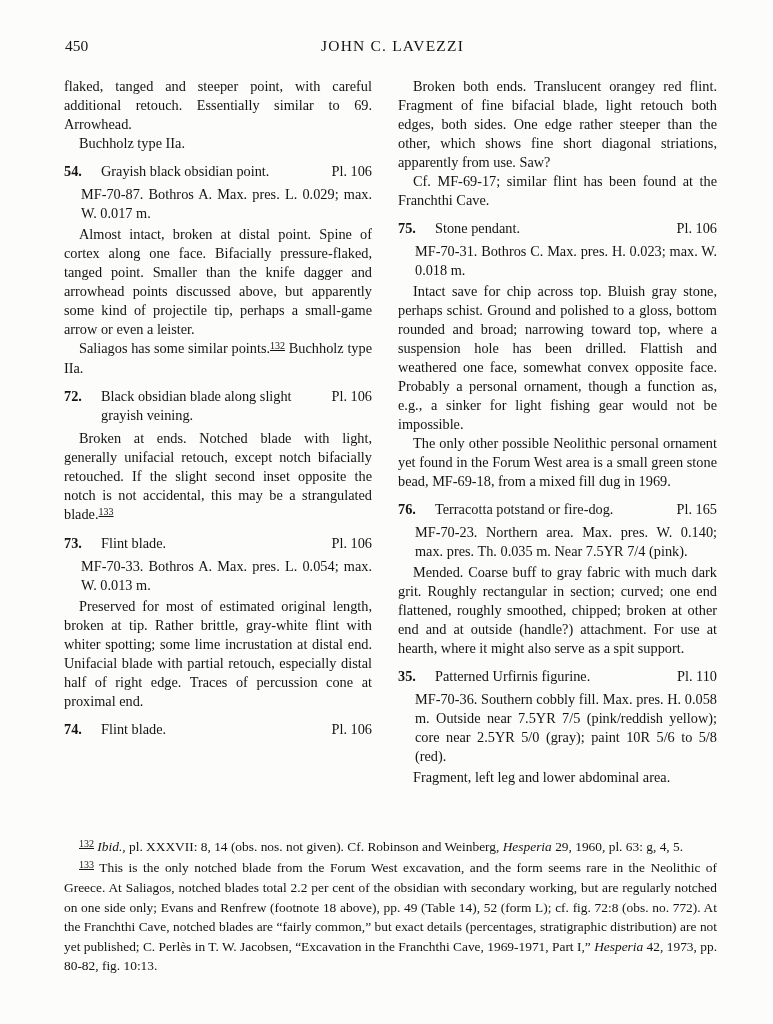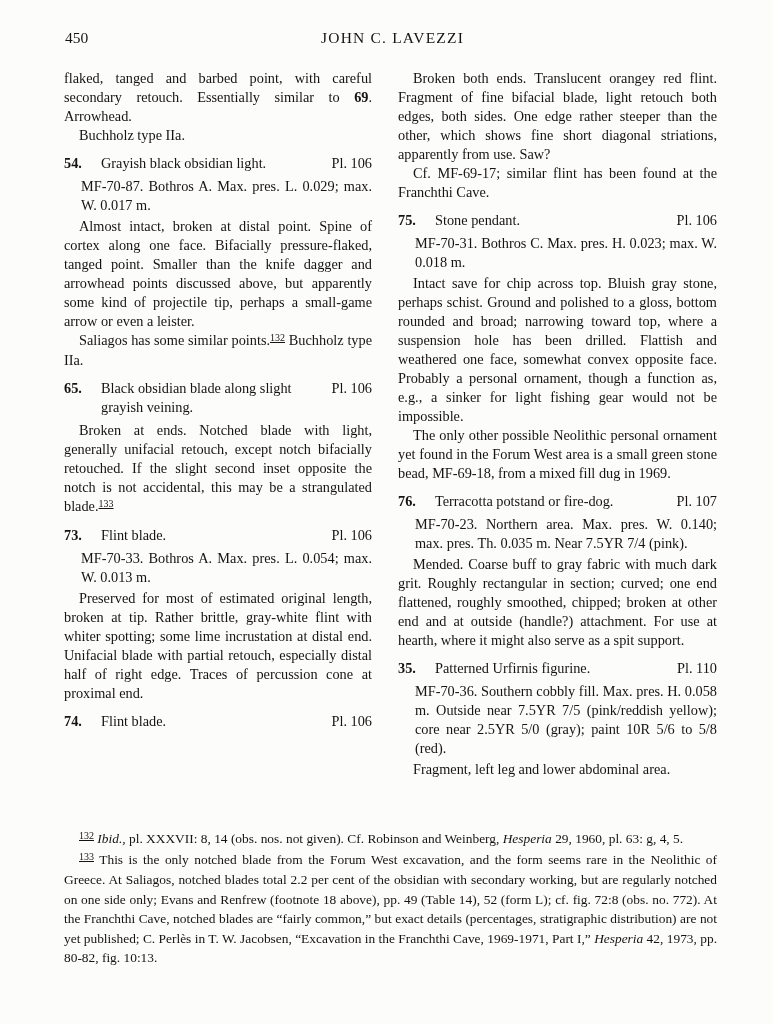--- a/index.html
+++ b/index.html
@@ -12,7 +12,7 @@
   .page {
     box-sizing:border-box;
     width:773px; height:1024px;
-    padding:29px 56px 0 64px;
+    padding:37px 56px 0 64px;
     overflow:hidden;
   }
   .header { position:relative; height:19px; font-size:15.5px; }

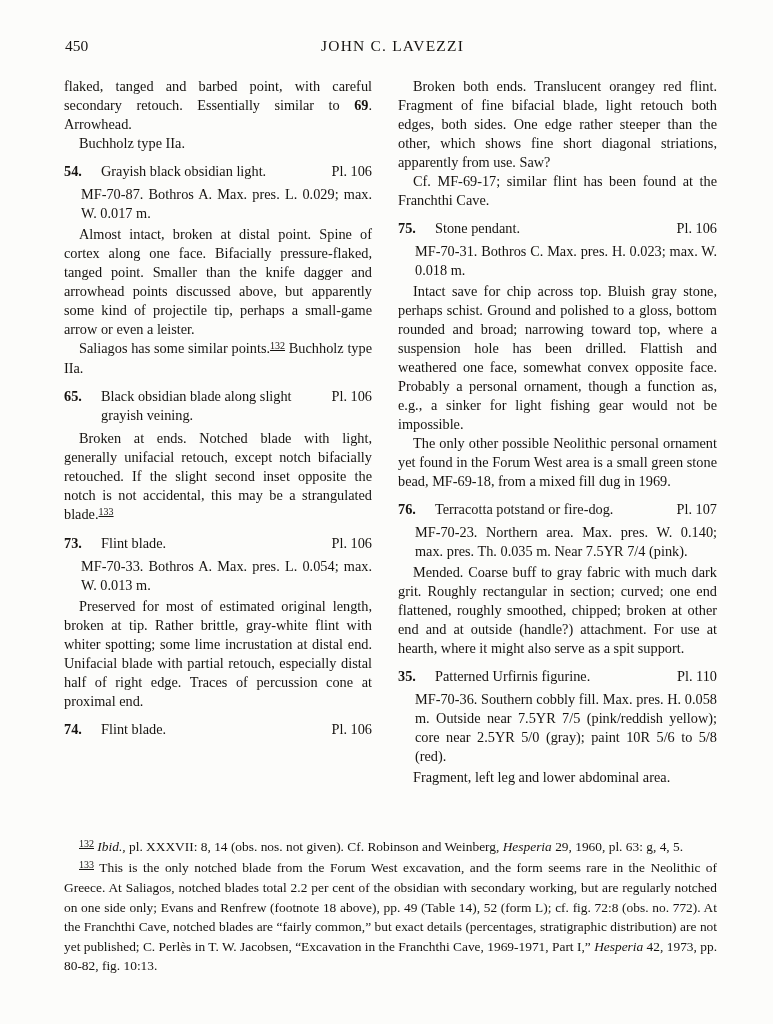--- a/index.html
+++ b/index.html
@@ -50,7 +50,7 @@
   </div>
   <div class="cols">
     <div class="col col-left" id="col-left">
-        <p class="para"><span>flaked, tanged and barbed point, with careful secondary retouch.  Essentially similar to </span><span class="s-b">69</span><span>.  Arrowhead.</span></p>
+        <p class="para"><span>flaked, tanged and steeper point, with careful additional retouch.  Essentially similar to </span><span class="s-b">69</span><span>.  Arrowhead.</span></p>
         <p class="para indent"><span>Buchholz type IIa.</span></p>
         <div class="heading">
           <span class="num">54.</span>

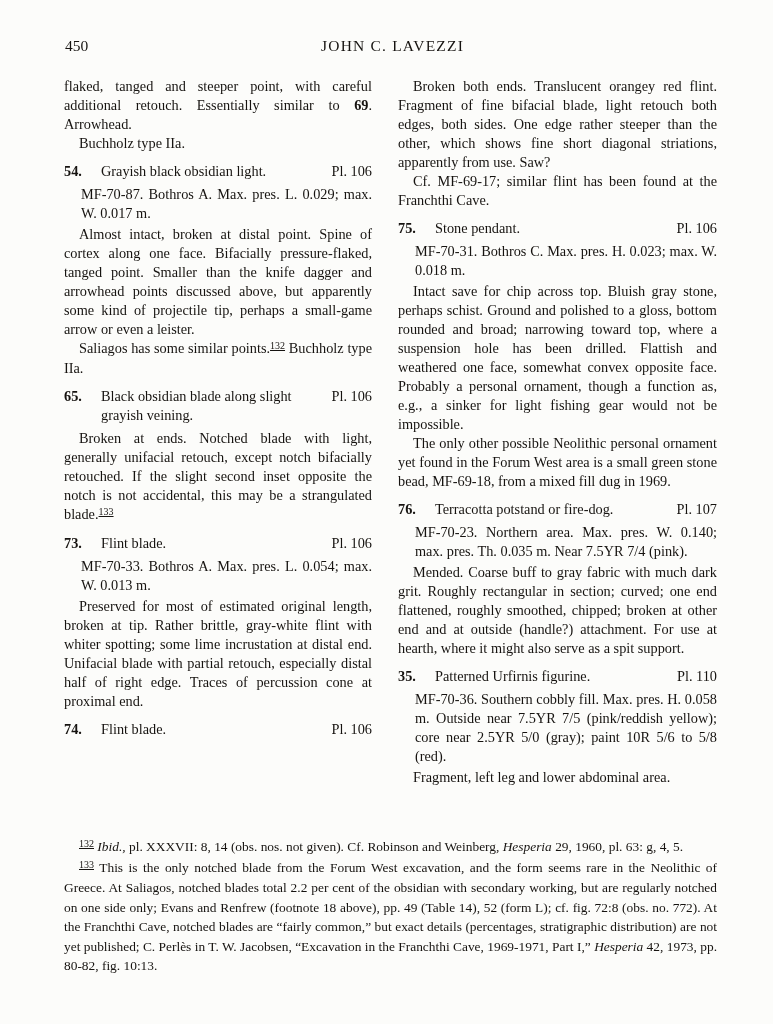--- a/index.html
+++ b/index.html
@@ -33,7 +33,7 @@
   .heading .title { flex:1 1 auto; padding-right:6px; text-align:left; }
   .heading .plate { flex:none; margin-left:auto; white-space:nowrap; }
 
-  .s-b { font-weight:bold; }
+  .s-b { font-weight:normal; }
   .s-i { font-style:italic; }
   .s-sup { font-size:10px; position:relative; top:-4px; letter-spacing:0;text-decoration:underline; }
 

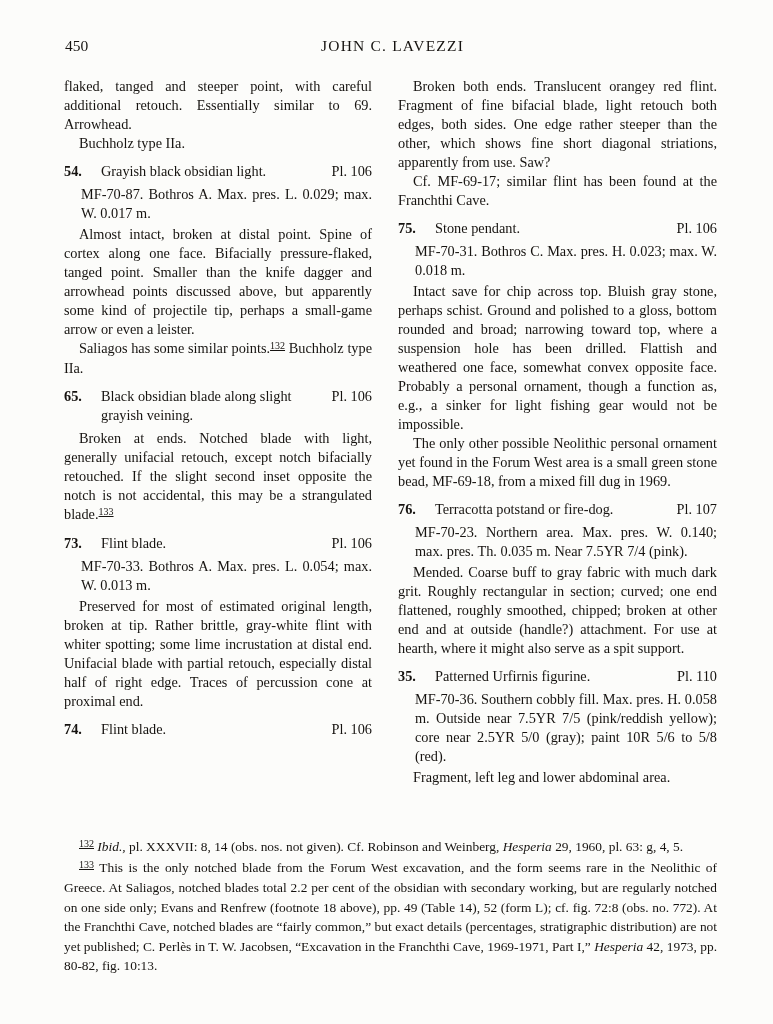--- a/index.html
+++ b/index.html
@@ -54,7 +54,7 @@
         <p class="para indent"><span>Buchholz type IIa.</span></p>
         <div class="heading">
           <span class="num">54.</span>
-          <span class="title">Grayish black obsidian light.</span>
+          <span class="title">Grayish black obsidian point.</span>
           <span class="plate">Pl. 106</span>
         </div>
         <p class="mf"><span>MF-70-87.  Bothros A.  Max. pres. L. 0.029; max. W. 0.017 m.</span></p>

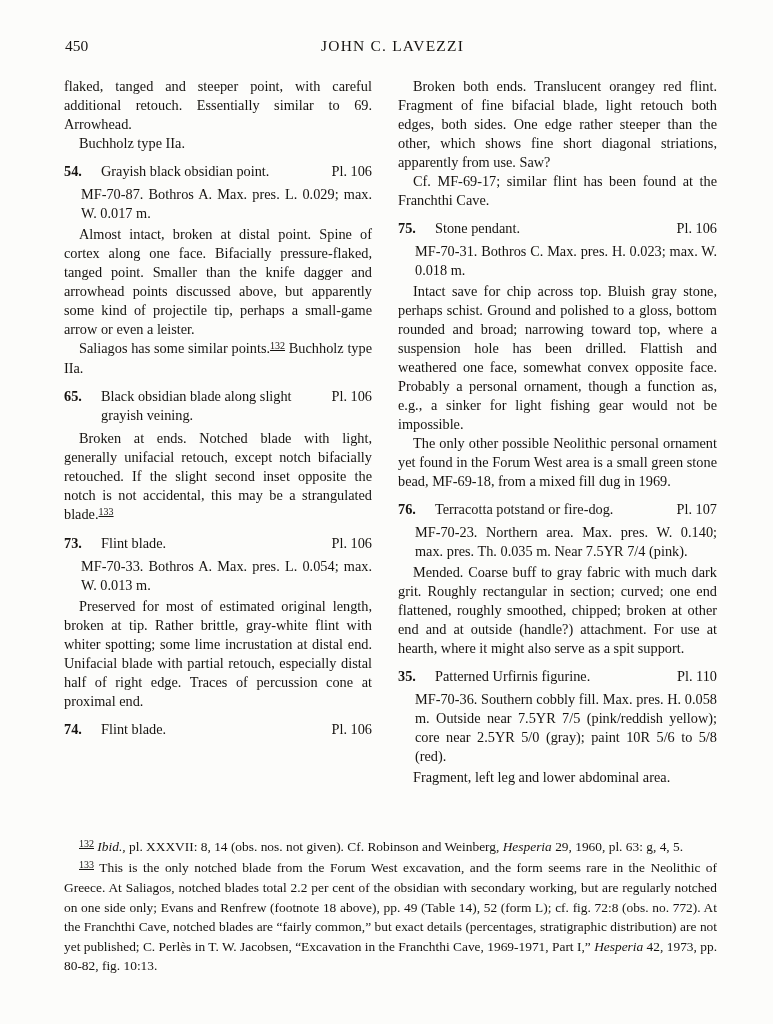--- a/index.html
+++ b/index.html
@@ -61,7 +61,7 @@
         <p class="para indent"><span>Almost intact, broken at distal point.  Spine of cortex along one face.  Bifacially pressure-flaked, tanged point.  Smaller than the knife dagger and arrowhead points discussed above, but apparently some kind of projectile tip, perhaps a small-game arrow or even a leister.</span></p>
         <p class="para indent"><span>Saliagos has some similar points.</span><span class="s-sup">132</span><span>  Buchholz type IIa.</span></p>
         <div class="heading">
-          <span class="num">65.</span>
+          <span class="num">72.</span>
           <span class="title">Black obsidian blade along slight grayish veining.</span>
           <span class="plate">Pl. 106</span>
         </div>

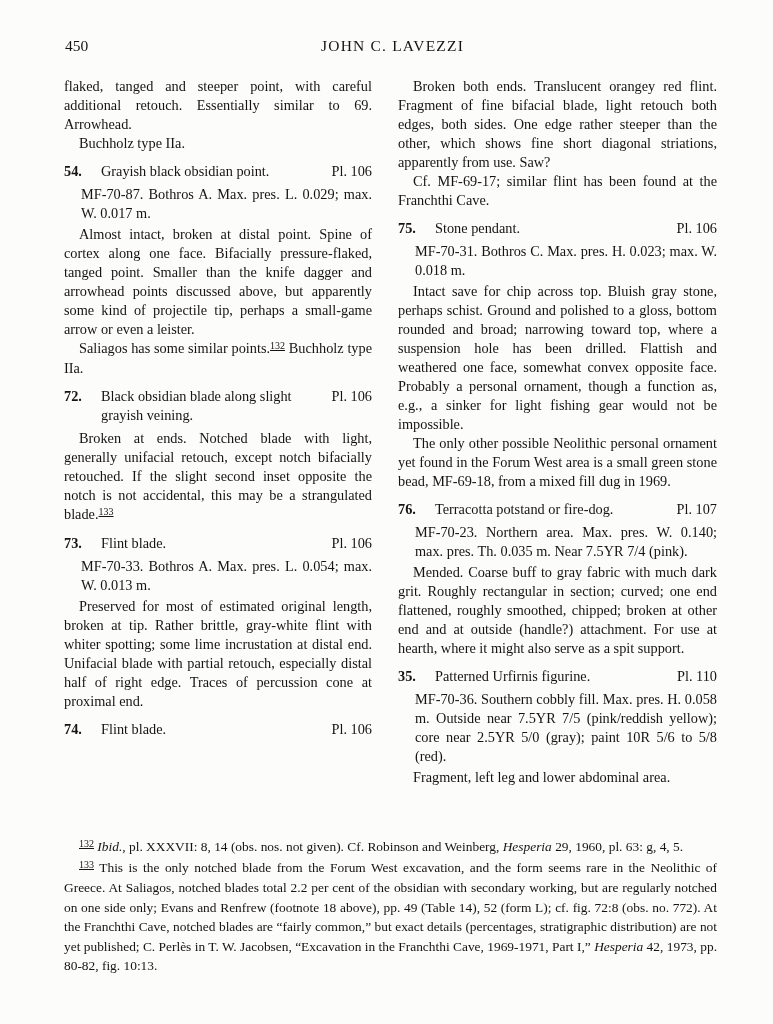--- a/index.html
+++ b/index.html
@@ -93,7 +93,7 @@
         <div class="heading">
           <span class="num">76.</span>
           <span class="title">Terracotta potstand or fire-dog.</span>
-          <span class="plate">Pl. 107</span>
+          <span class="plate">Pl. 165</span>
         </div>
         <p class="mf"><span>MF-70-23.  Northern area.  Max. pres. W. 0.140; max. pres. Th. 0.035 m.  Near 7.5YR 7/4 (pink).</span></p>
         <p class="para indent"><span>Mended.  Coarse buff to gray fabric with much dark grit.  Roughly rectangular in section; curved; one end flattened, roughly smoothed, chipped; broken at other end and at outside (handle?) attachment.  For use at hearth, where it might also serve as a spit support.</span></p>

